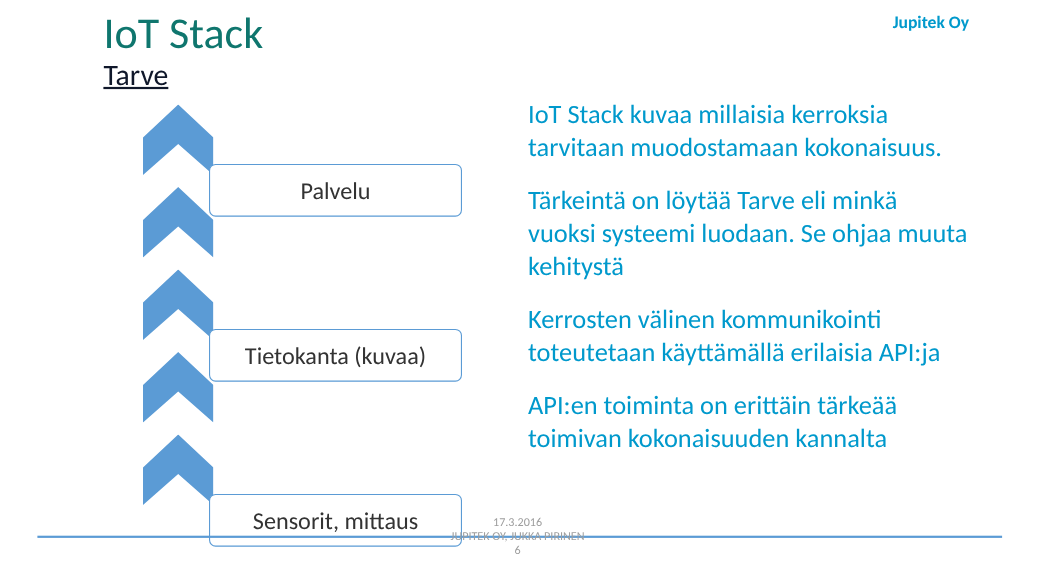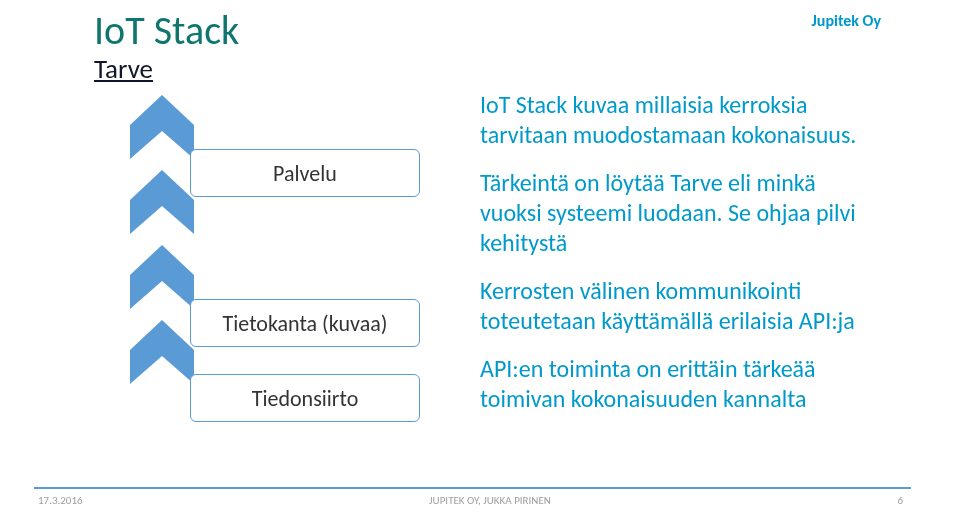--- a/index.html
+++ b/index.html
@@ -150,7 +150,7 @@
 
 <div class="right-text">
   <p>IoT Stack kuvaa millaisia kerroksia tarvitaan muodostamaan kokonaisuus.</p>
-  <p>Tärkeintä on löytää Tarve eli minkä vuoksi systeemi luodaan. Se ohjaa pilvi kehitystä</p>
+  <p>Tärkeintä on löytää Tarve eli minkä vuoksi systeemi luodaan. Se ohjaa muuta kehitystä</p>
   <p>Kerrosten välinen kommunikointi toteutetaan käyttämällä erilaisia API:ja</p>
   <p>API:en toiminta on erittäin tärkeää toimivan kokonaisuuden kannalta</p>
 </div>

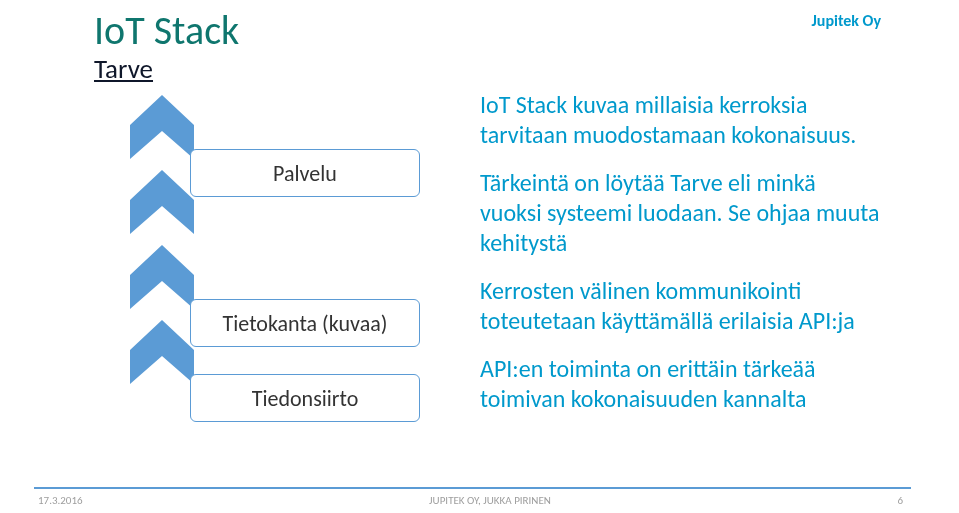--- a/index.html
+++ b/index.html
@@ -144,7 +144,6 @@
           <path d="M32 0 L64 30 L64 64 L32 36 L0 64 L0 30 Z" fill="#5b9bd5"></path>
         </svg>
       </div>
-      <div class="layer-box">Tiedonsiirto</div>
     </div>
   </div>
 

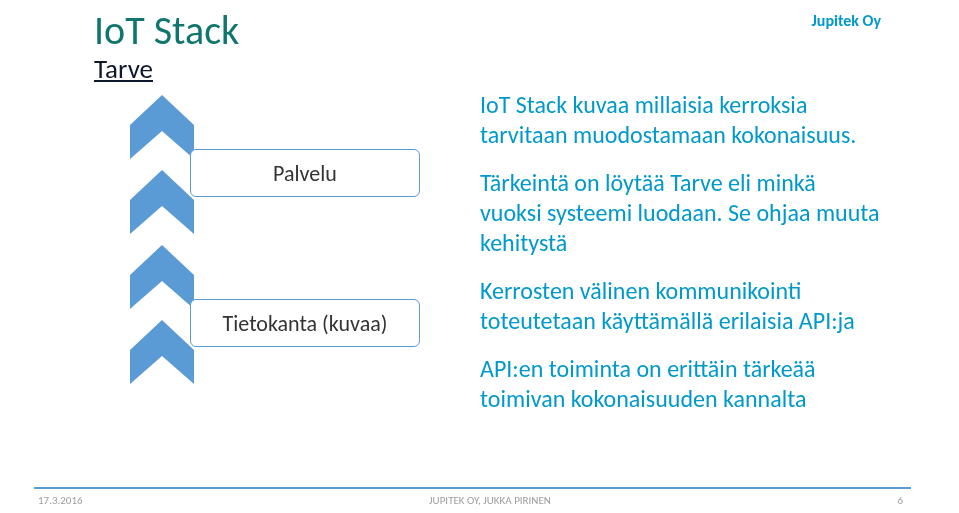--- a/index.html
+++ b/index.html
@@ -145,6 +145,14 @@
         </svg>
       </div>
     </div>
+    <div class="layer">
+      <div class="chevron">
+        <svg width="64" height="64" viewBox="0 0 64 64">
+          <path d="M32 0 L64 30 L64 64 L32 36 L0 64 L0 30 Z" fill="#5b9bd5"></path>
+        </svg>
+      </div>
+      <div class="layer-box">Sensorit, mittaus</div>
+    </div>
   </div>
 
 <div class="right-text">

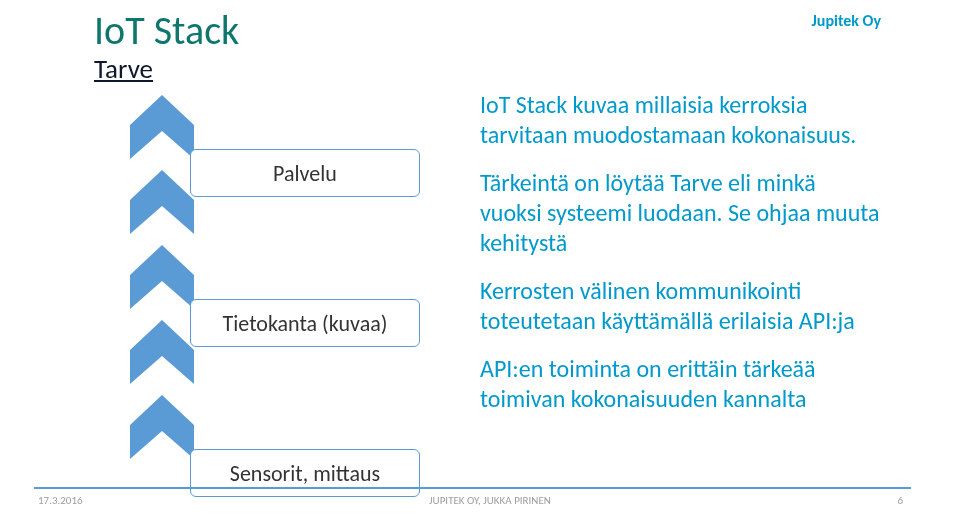--- a/index.html
+++ b/index.html
@@ -93,6 +93,7 @@
     align-items: center;
     font-size: 11px;
     color: #9e9e9e;
+    flex-direction: column;
   }
   .footer-rule {
     position: absolute;

